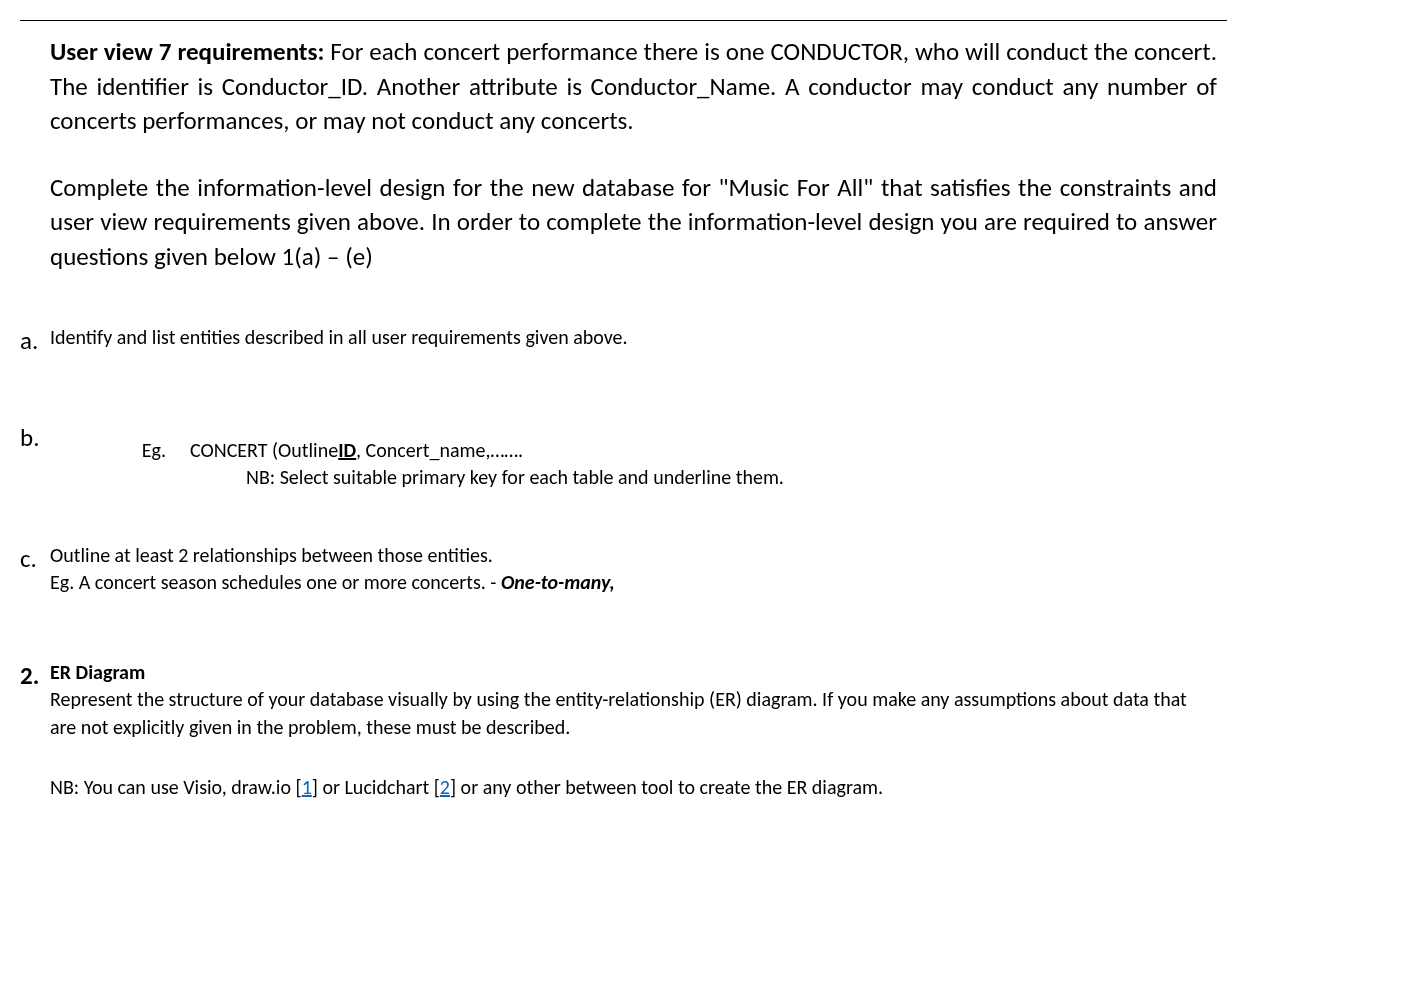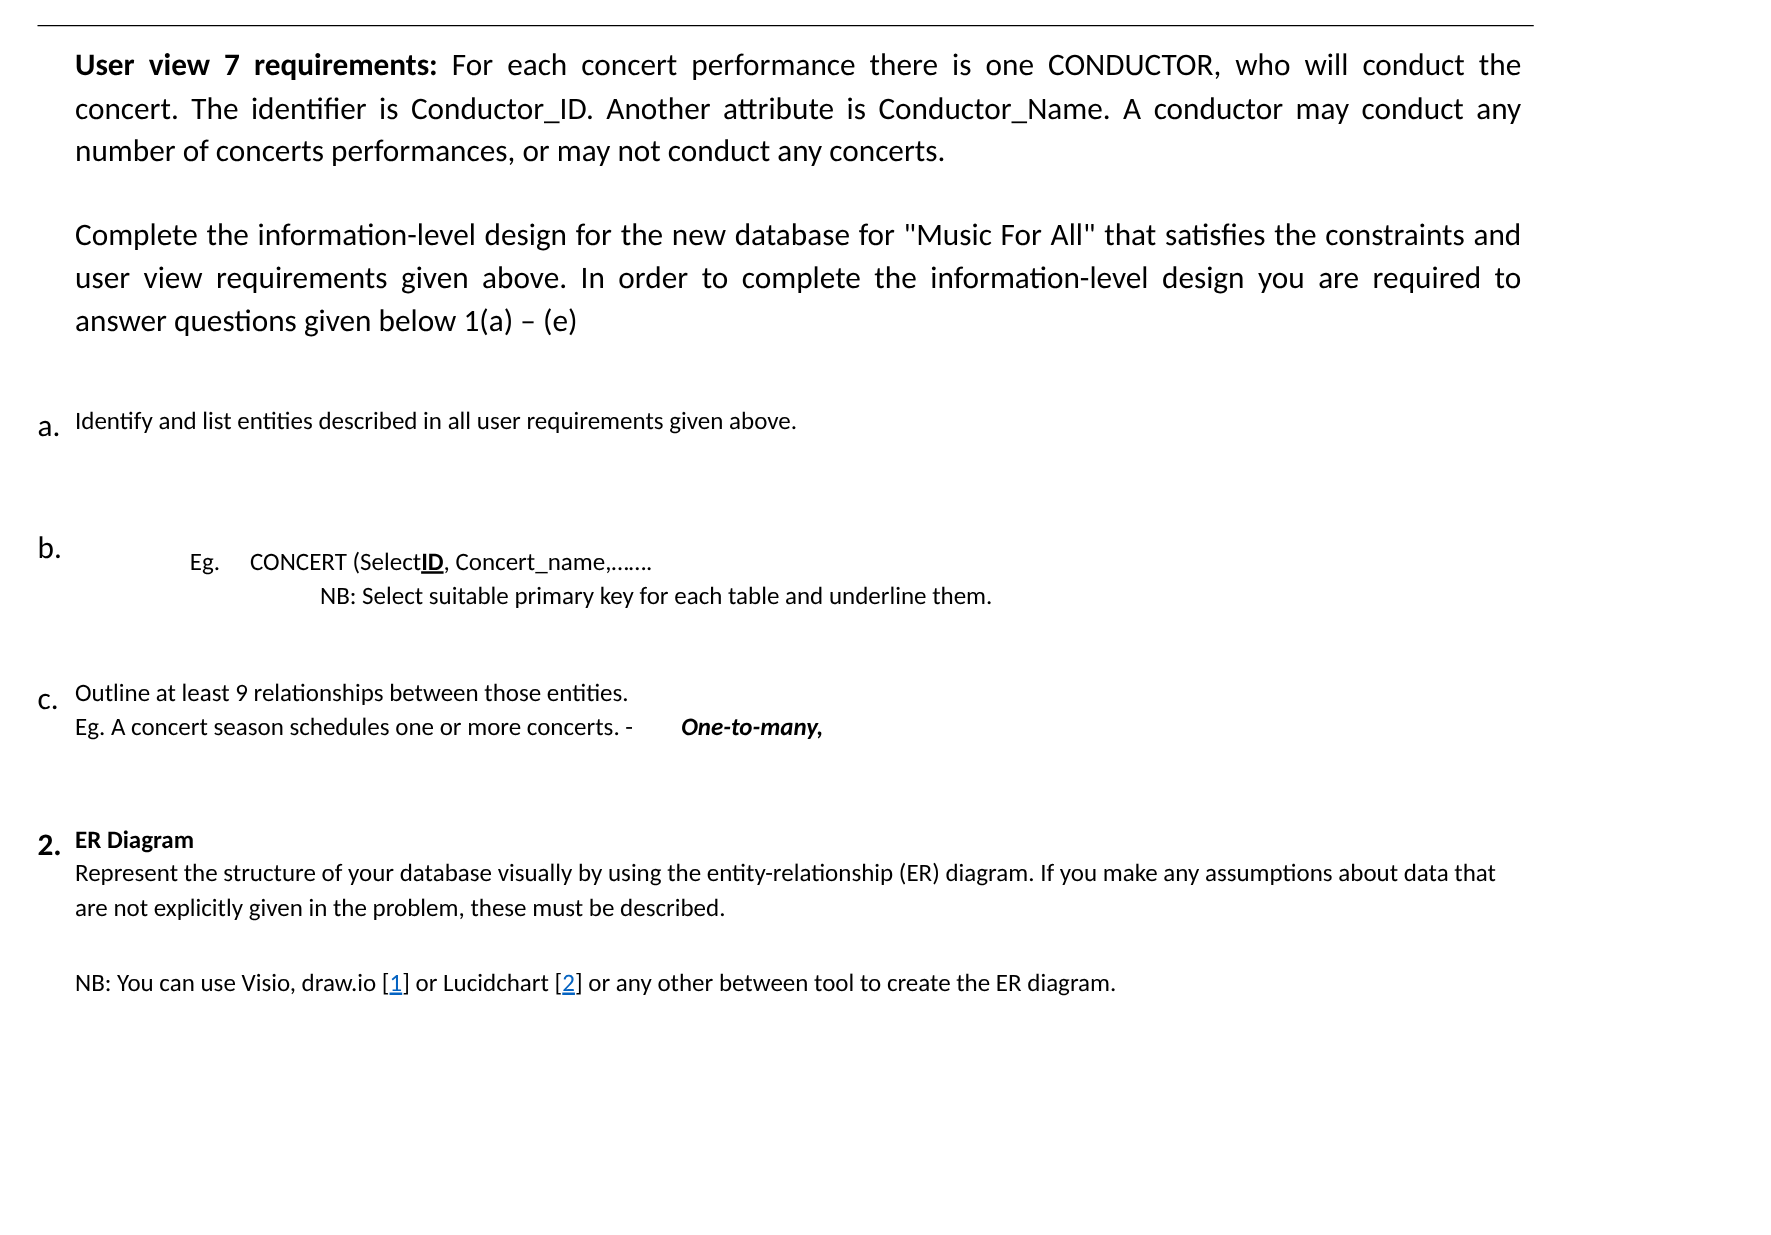--- a/index.html
+++ b/index.html
@@ -13,7 +13,7 @@
     width: 1257px;
     min-height: 988px;
     box-sizing: border-box;
-    padding: 20px 30px 30px 30px;
+    padding: 20px 30px 30px 20px;
     position: relative;
   }
   .hr-top {

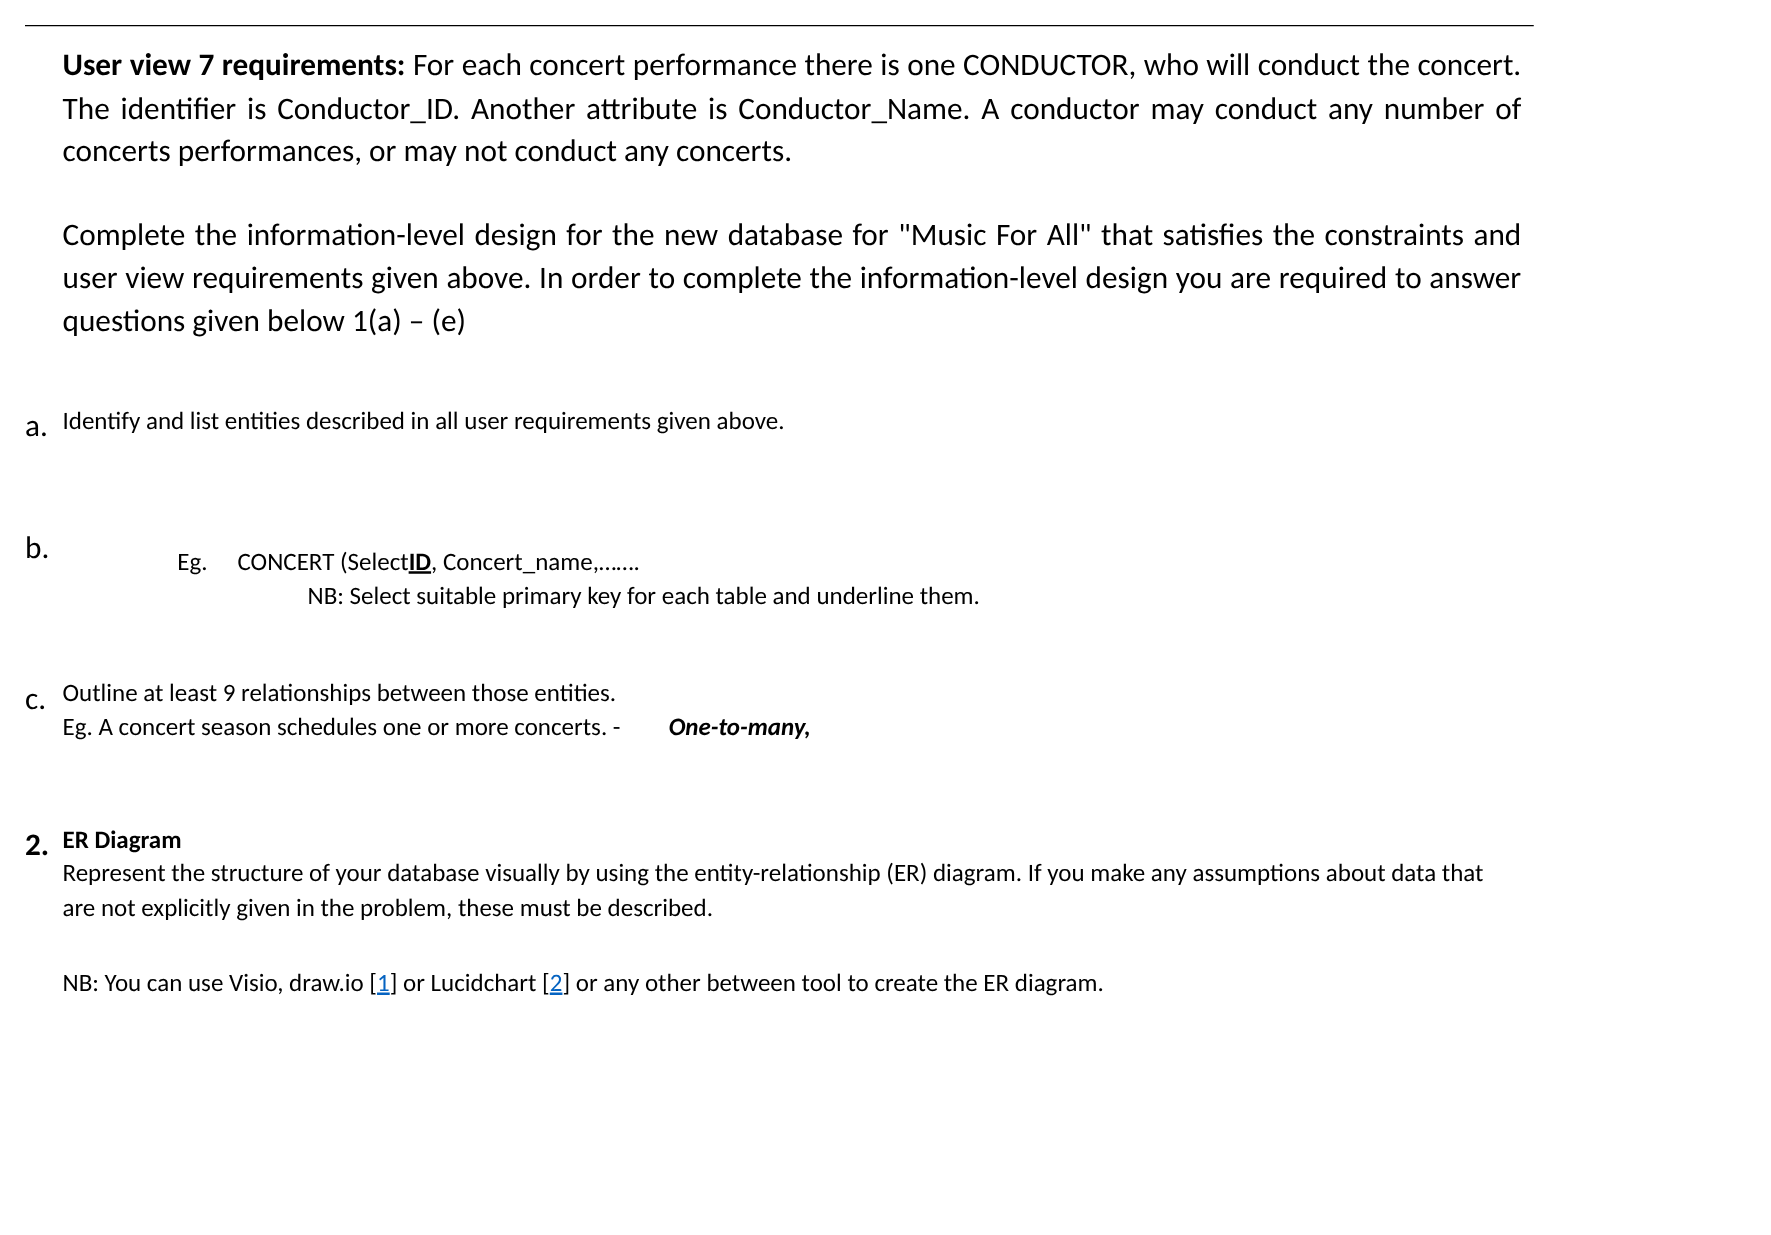--- a/index.html
+++ b/index.html
@@ -103,7 +103,7 @@
       <div class="eg-row">
         <span class="eg-label">Eg.</span>
         <span>
-          <span>CONCERT (Select</span><span class="bold underline">ID</span><span>, Concert_name,…….</span>
+          <span>CONCERT (Outline</span><span class="bold underline">ID</span><span>, Concert_name,…….</span>
         </span>
       </div>
       <div class="nb-indent">NB: Select suitable primary key for each table and underline them.</div>

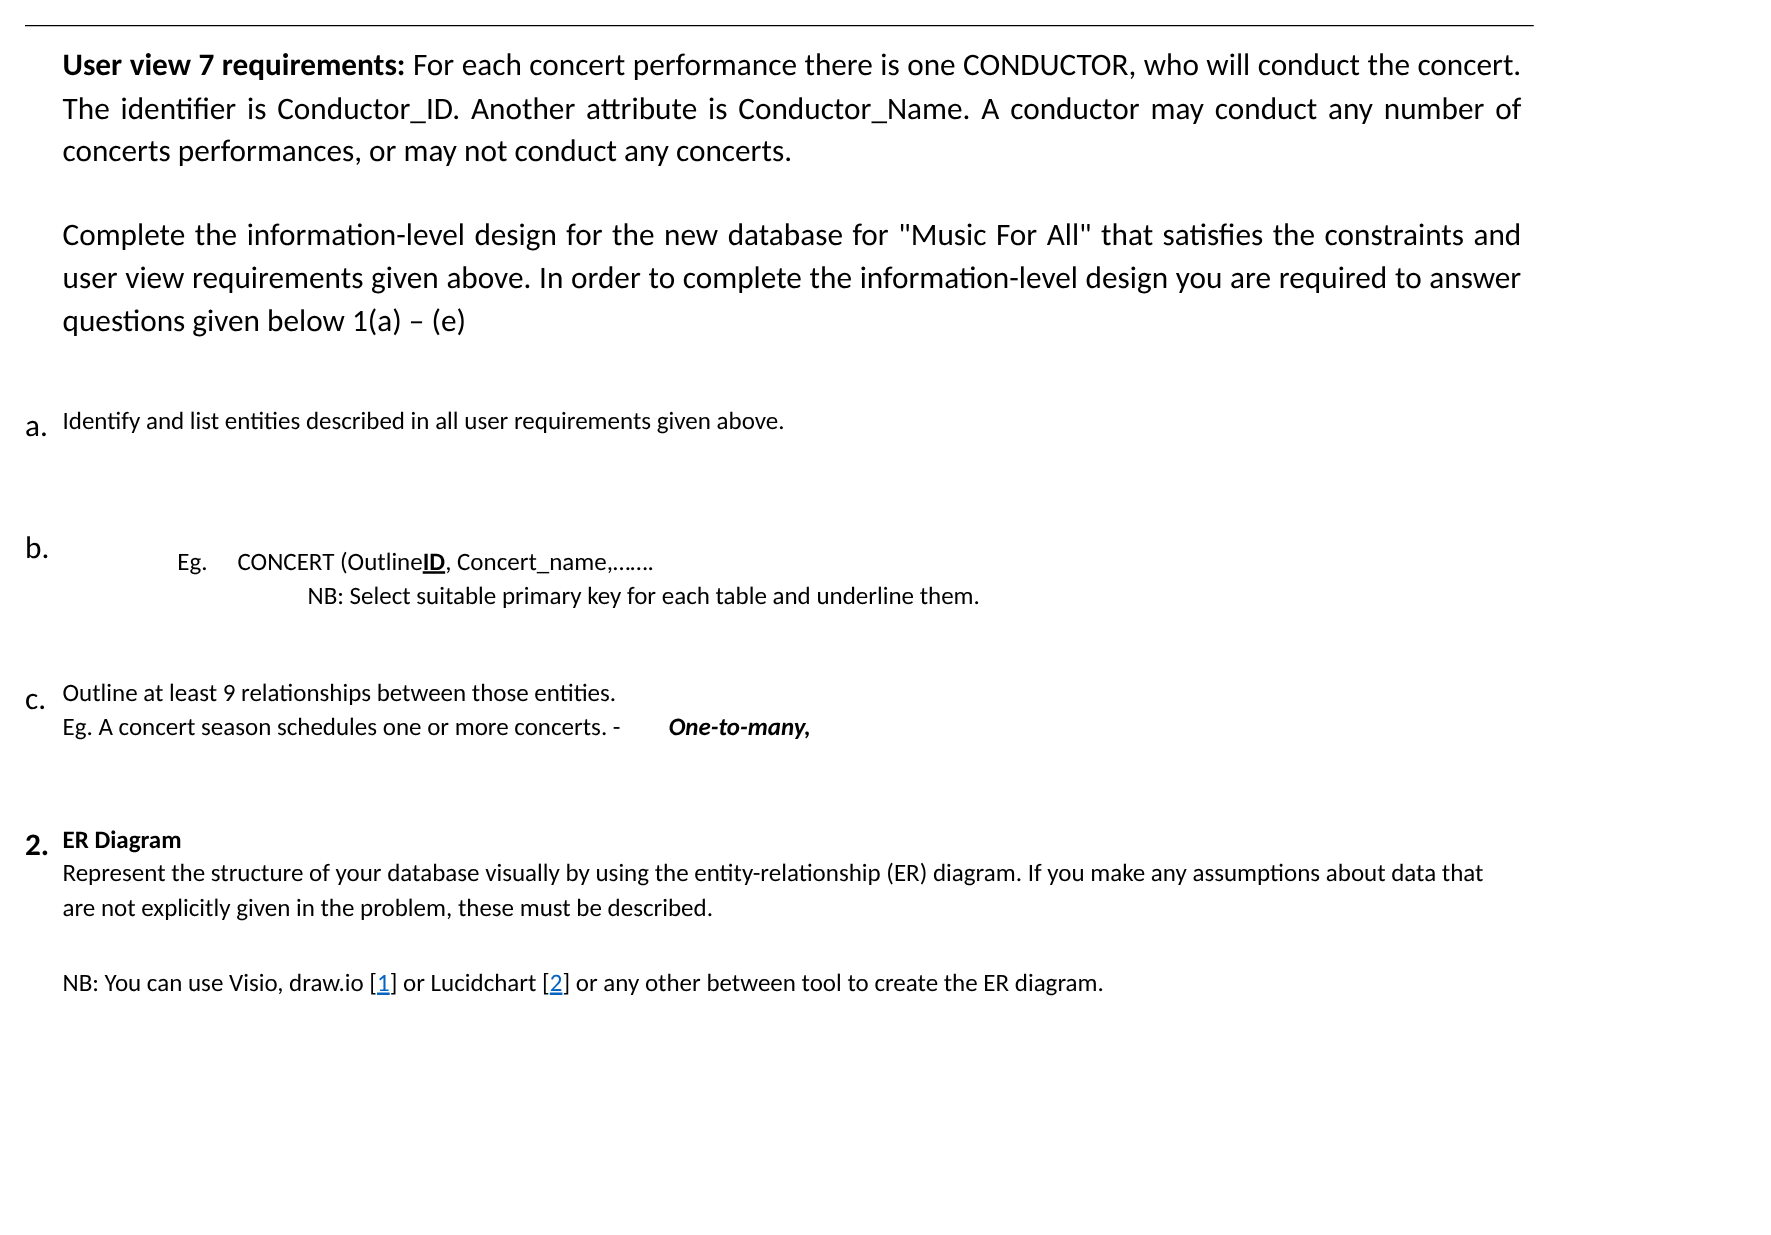--- a/index.html
+++ b/index.html
@@ -115,7 +115,7 @@
   <div class="list-row">
     <div class="list-marker">c.</div>
     <div class="list-content">
-      <span>Outline at least 9 relationships between those entities.</span><br>
+      <span>Outline at least 2 relationships between those entities.</span><br>
       <span>
         <span>Eg. A concert season schedules one or more concerts. - </span><span class="bold italic">One-to-many,</span>
       </span>

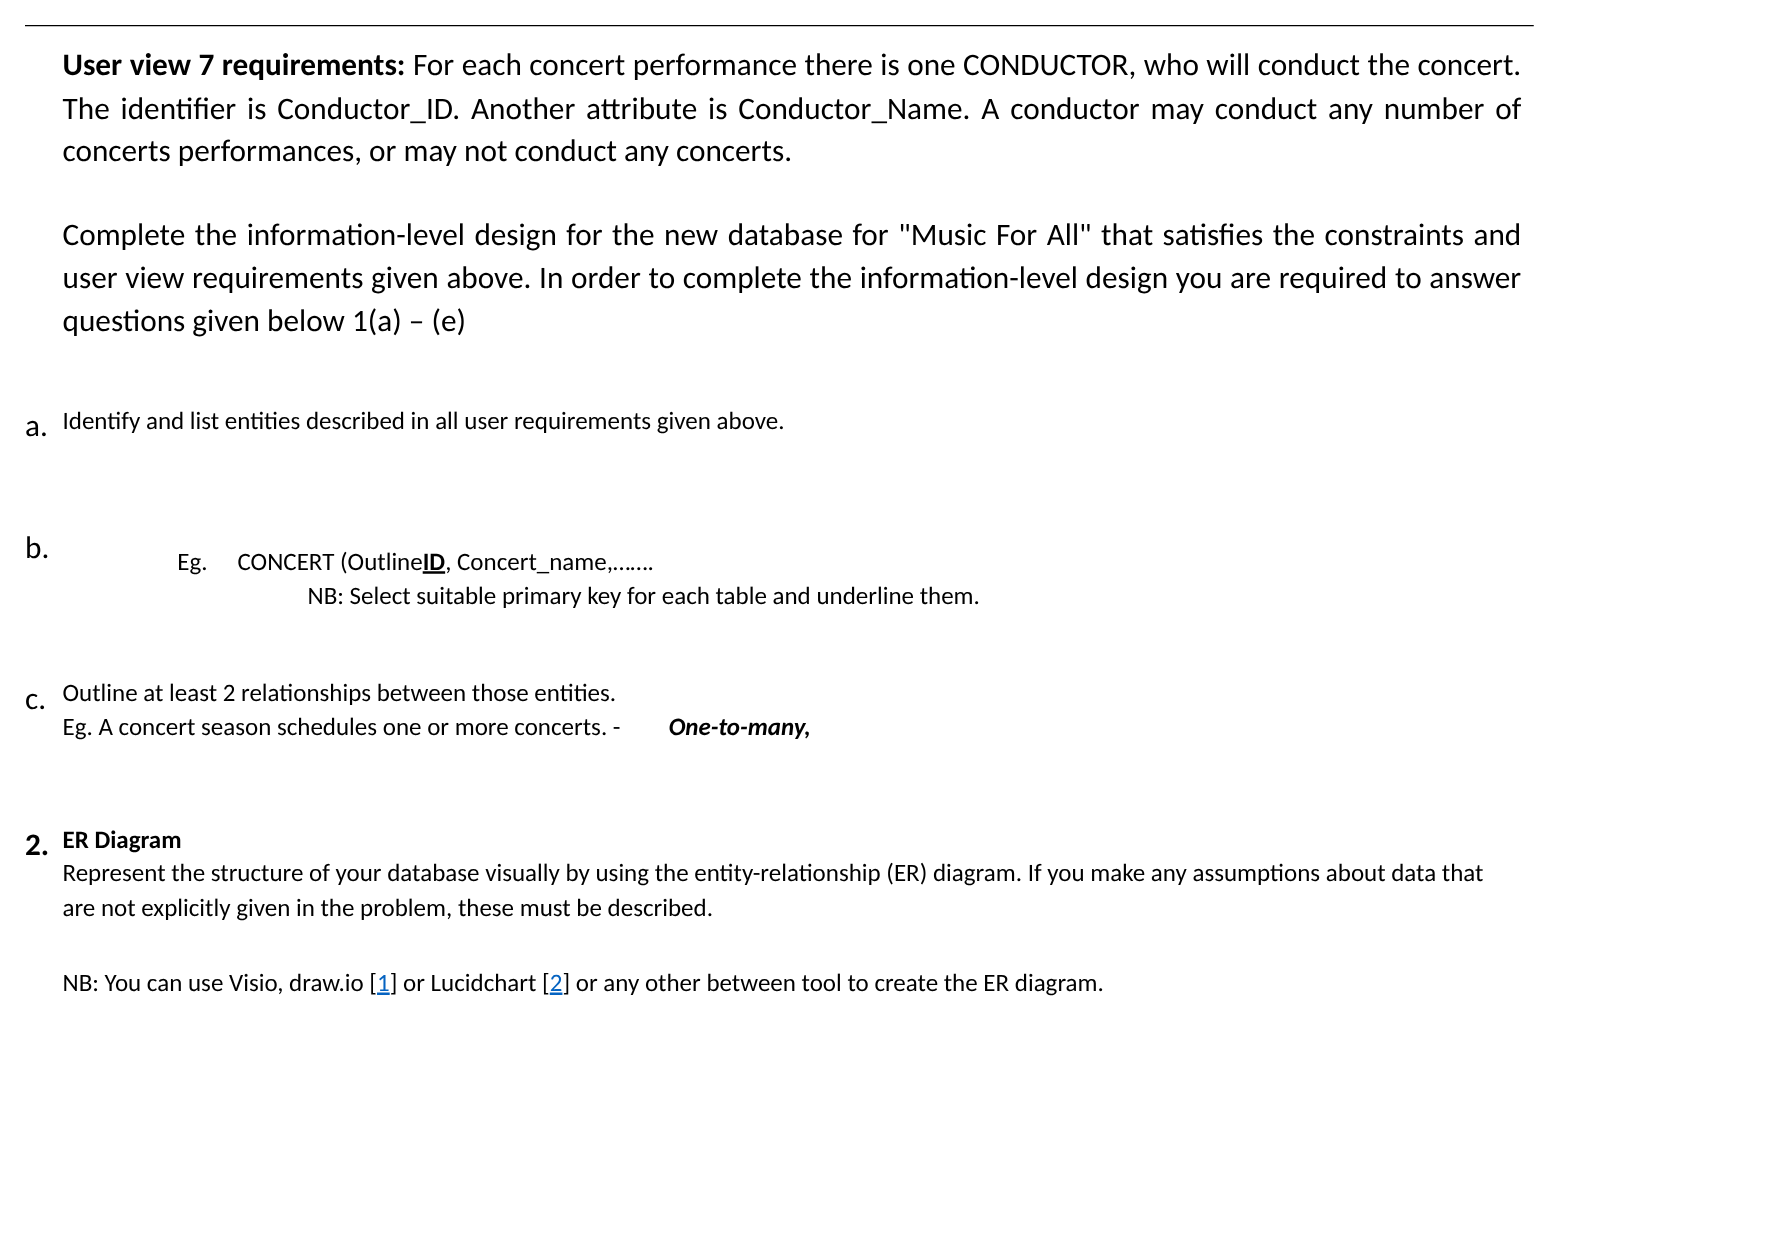--- a/index.html
+++ b/index.html
@@ -51,7 +51,7 @@
     padding-right: 10px;
   }
   .bold { font-weight: 700; }
-  .italic { font-style: italic; margin-left: 34px; }
+  .italic { font-style: italic; }
   .underline { text-decoration: underline; }
   .eg-row {
     display: flex;

